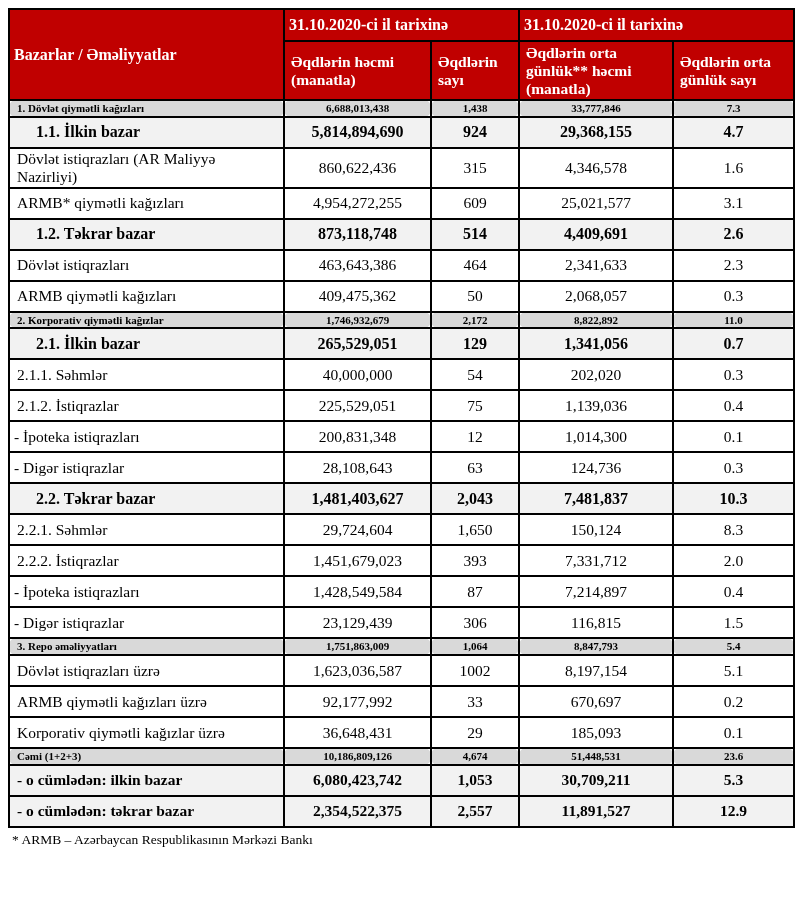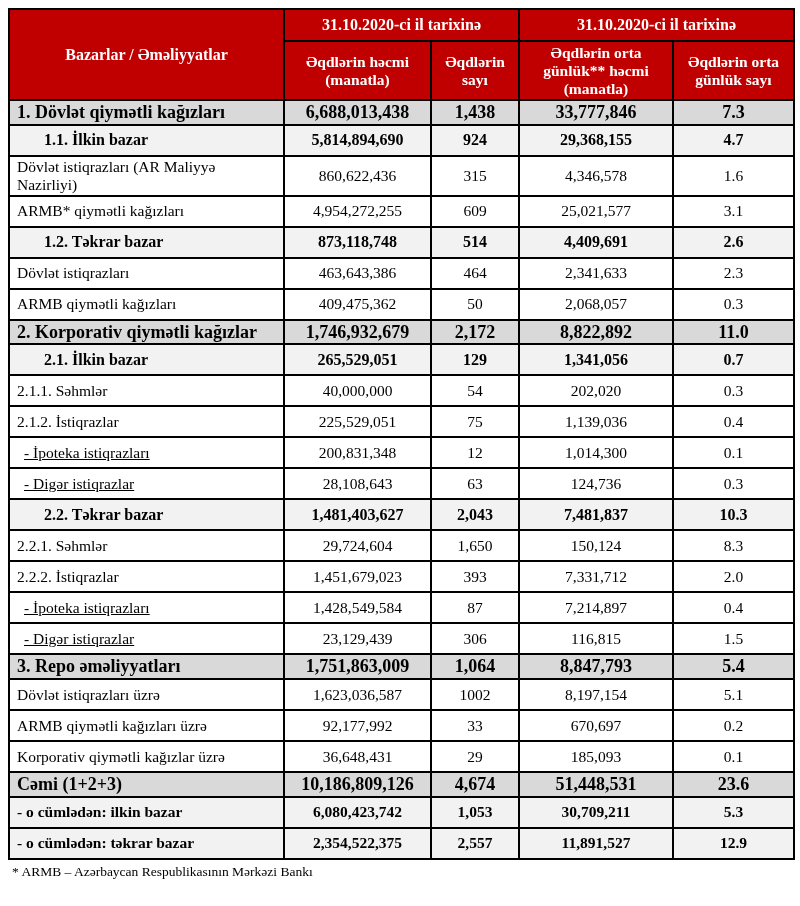--- a/index.html
+++ b/index.html
@@ -34,7 +34,7 @@
     background:var(--header-bg);
     color:var(--header-text);
     font-weight:bold;
-    text-align:center;
+    text-align:left;
   }
   th.corner{font-size:17px;margin-left:21px;}
   tr.group-row th{height:32px;font-size:16px;}

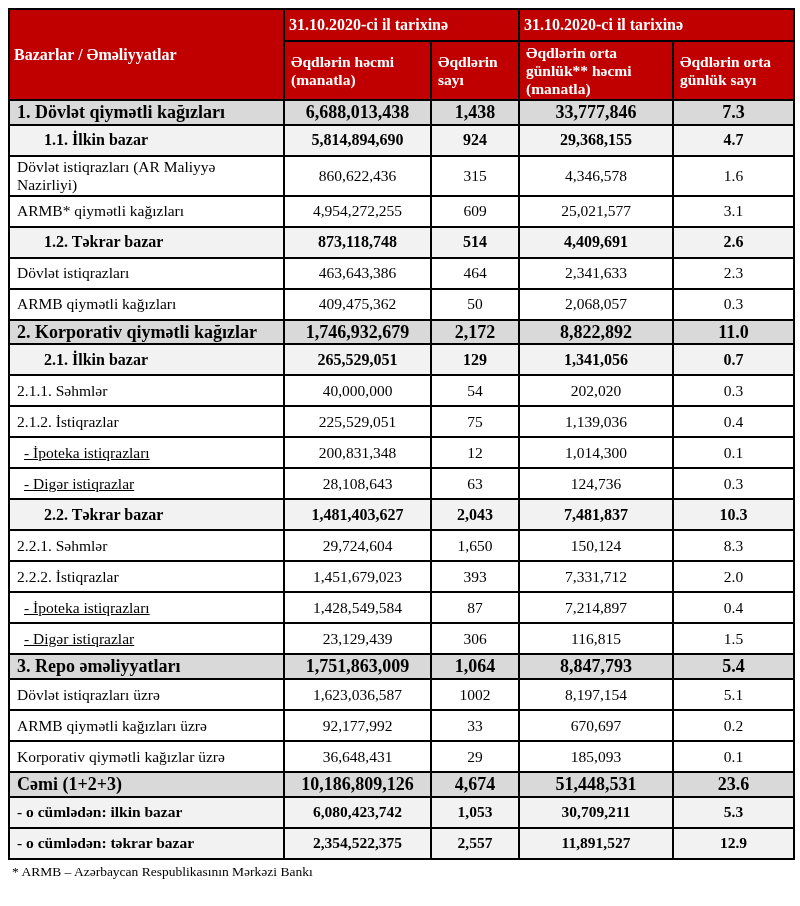--- a/index.html
+++ b/index.html
@@ -44,7 +44,7 @@
   td.num{text-align:center;}
   tr.r-section td{
     background:var(--section-bg);
-    font-weight:bold;font-size:18px;height:16px;
+    font-weight:bold;font-size:11px;height:16px;border-radius:7px;
   }
   tr.r-sub td{
     background:var(--subsection-bg);

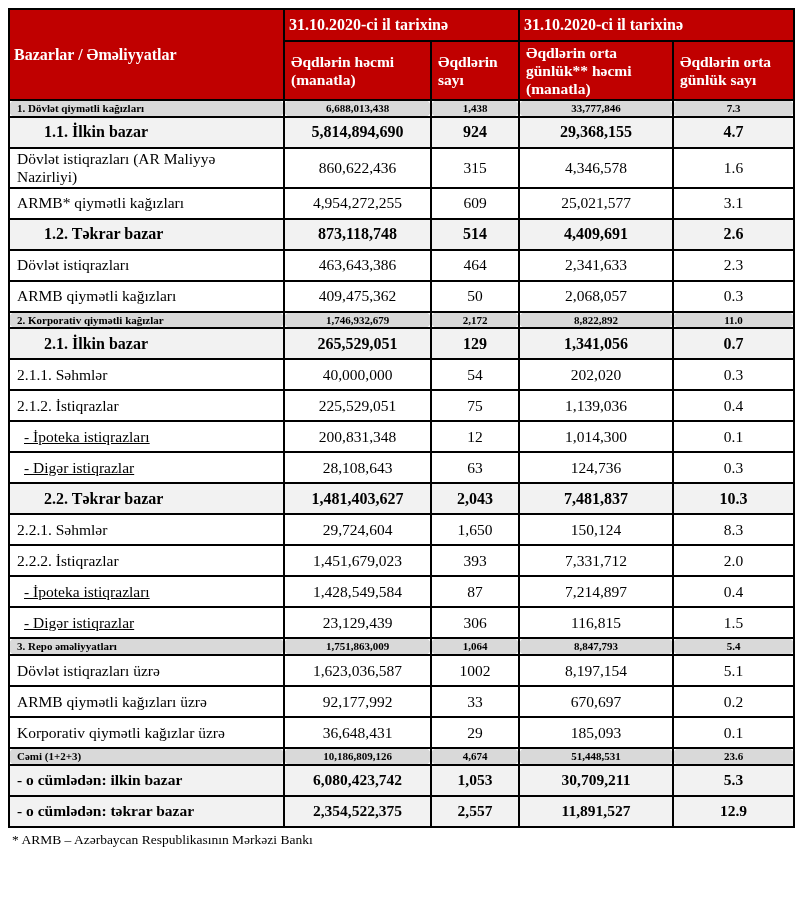--- a/index.html
+++ b/index.html
@@ -50,7 +50,7 @@
     background:var(--subsection-bg);
     font-weight:bold;font-size:16px;
   }
-  tr.r-sub td.label{padding-left:34px;}
+  tr.r-sub td.label{padding-left:26px;}
   tr.r-totalsub td{
     background:var(--subsection-bg);
     font-weight:bold;font-size:15.5px;

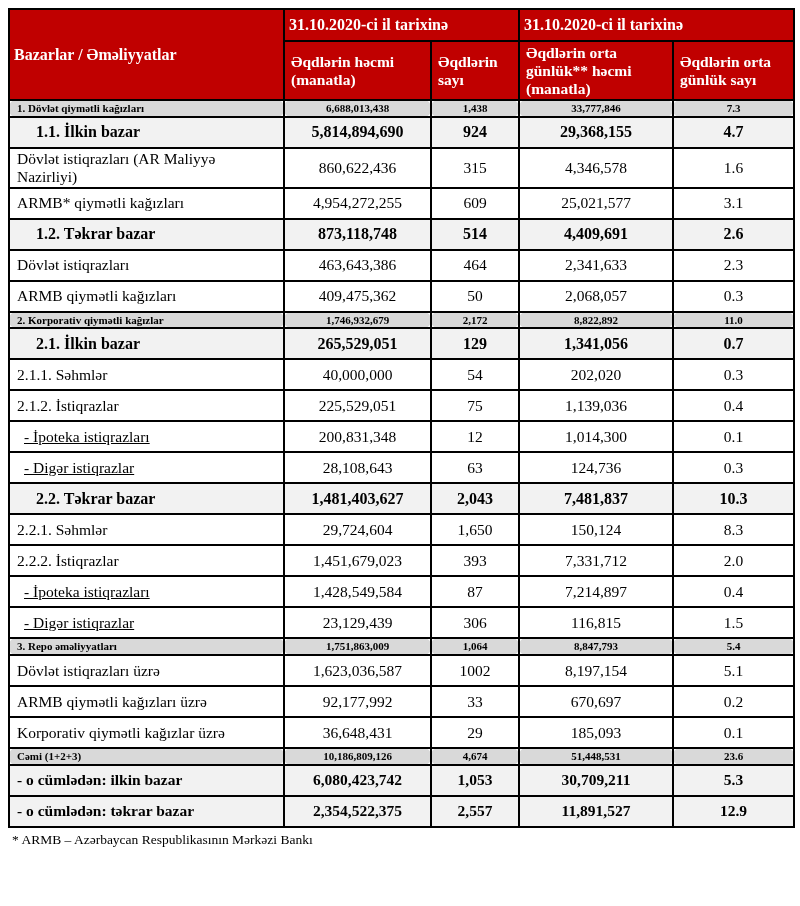--- a/index.html
+++ b/index.html
@@ -56,7 +56,7 @@
     font-weight:bold;font-size:15.5px;
   }
   tr.r-totalsub td.label{}
-  tr.r-dash td.label{padding-left:14px;text-decoration:underline;}
+  tr.r-dash td.label{padding-left:4px;}
   .footnote{
     font-size:13.5px;
     padding:4px 0 0 4px;

